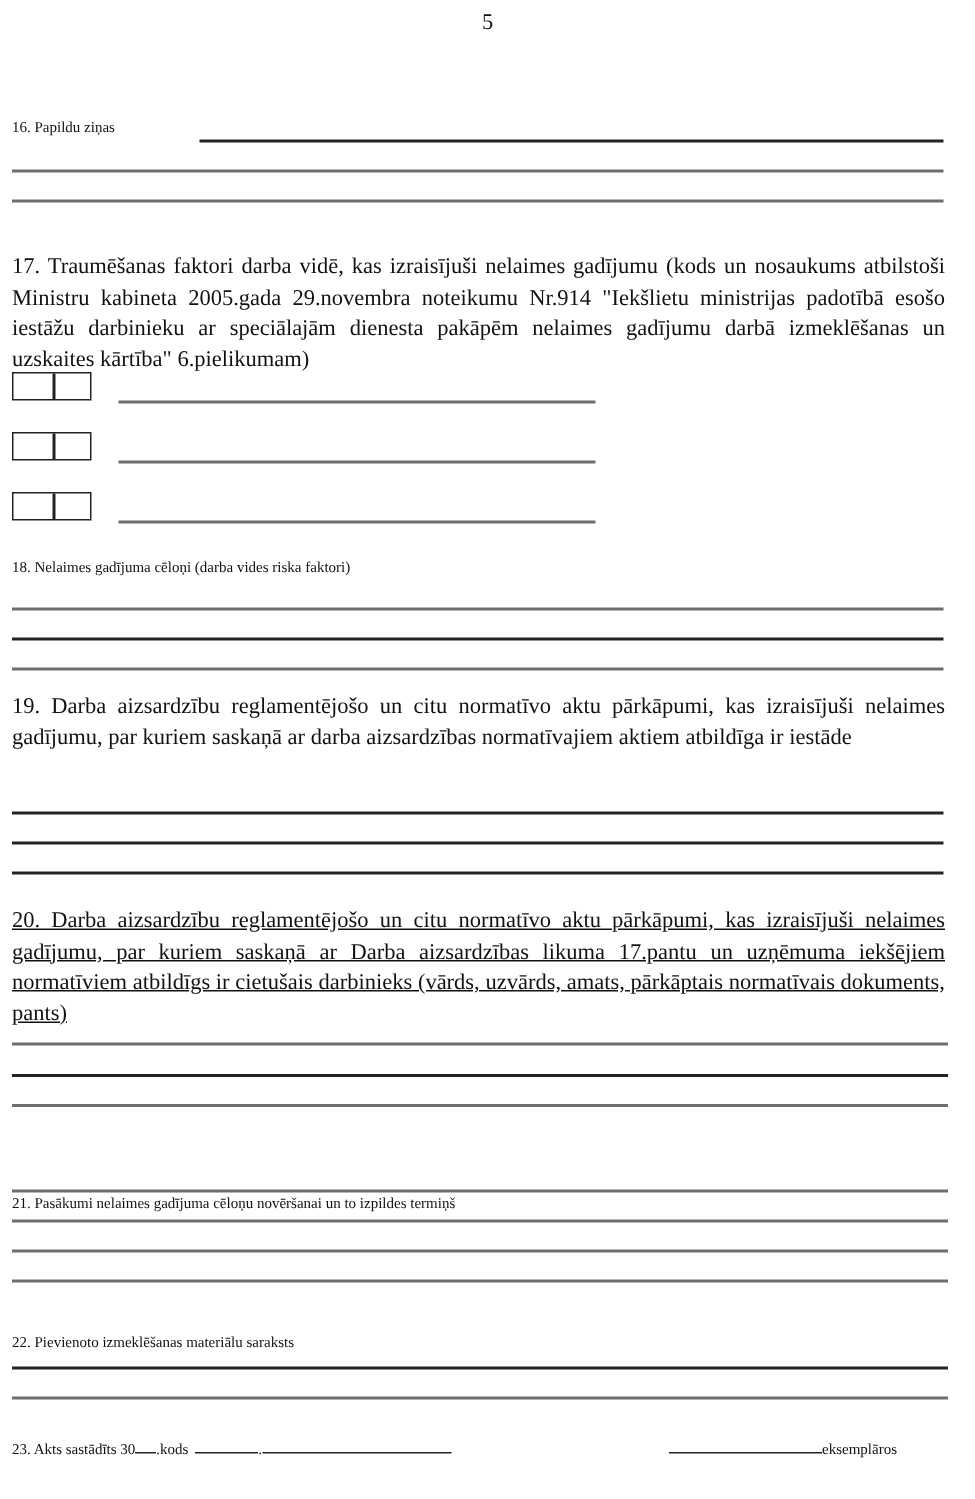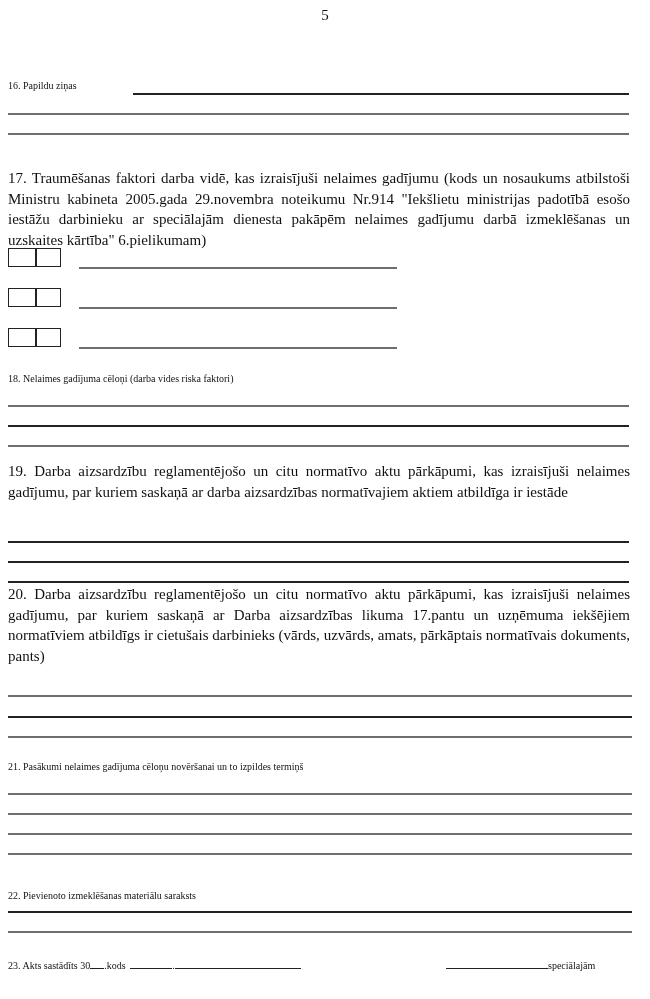--- a/index.html
+++ b/index.html
@@ -43,7 +43,7 @@
 <div class="line dark" style="left:8px; width:621px; top:561px;"></div>
 <div class="line dark" style="left:8px; width:621px; top:581px;"></div>
 
-<div class="abs para" style="top:584px;">20. Darba aizsardzību reglamentējošo un citu normatīvo aktu pārkāpumi, kas izraisījuši nelaimes gadījumu, par kuriem saskaņā ar Darba aizsardzības likuma 17.pantu un uzņēmuma iekšējiem normatīviem atbildīgs ir cietušais darbinieks (vārds, uzvārds, amats, pārkāptais normatīvais dokuments, pants)</div>
+<div class="abs para" style="top:604px;text-decoration:underline;">20. Darba aizsardzību reglamentējošo un citu normatīvo aktu pārkāpumi, kas izraisījuši nelaimes gadījumu, par kuriem saskaņā ar Darba aizsardzības likuma 17.pantu un uzņēmuma iekšējiem normatīviem atbildīgs ir cietušais darbinieks (vārds, uzvārds, amats, pārkāptais normatīvais dokuments, pants)</div>
 <div class="line" style="left:8px; width:624px; top:695px;"></div>
 <div class="line dark" style="left:8px; width:624px; top:716px;"></div>
 <div class="line" style="left:8px; width:624px; top:736px;"></div>

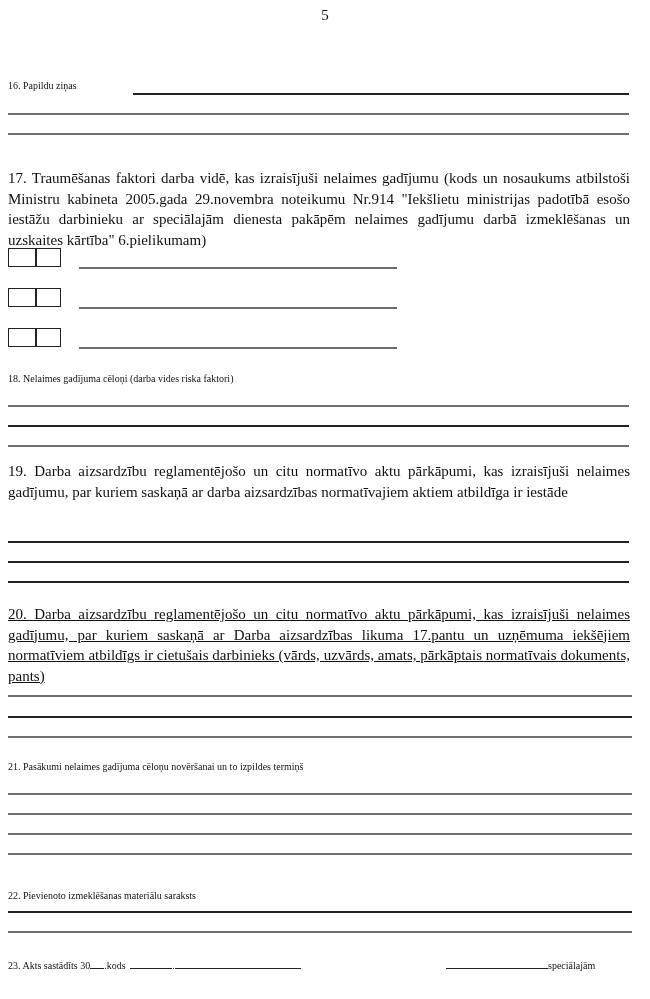--- a/index.html
+++ b/index.html
@@ -48,7 +48,7 @@
 <div class="line dark" style="left:8px; width:624px; top:716px;"></div>
 <div class="line" style="left:8px; width:624px; top:736px;"></div>
 
-<div class="abs txt" style="left:8px; top:757px;">21. Pasākumi nelaimes gadījuma cēloņu novēršanai un to izpildes termiņš</div>
+<div class="abs txt" style="left:8px; top:793px;">21. Pasākumi nelaimes gadījuma cēloņu novēršanai un to izpildes termiņš</div>
 <div class="line" style="left:8px; width:624px; top:793px;"></div>
 <div class="line" style="left:8px; width:624px; top:813px;"></div>
 <div class="line" style="left:8px; width:624px; top:833px;"></div>

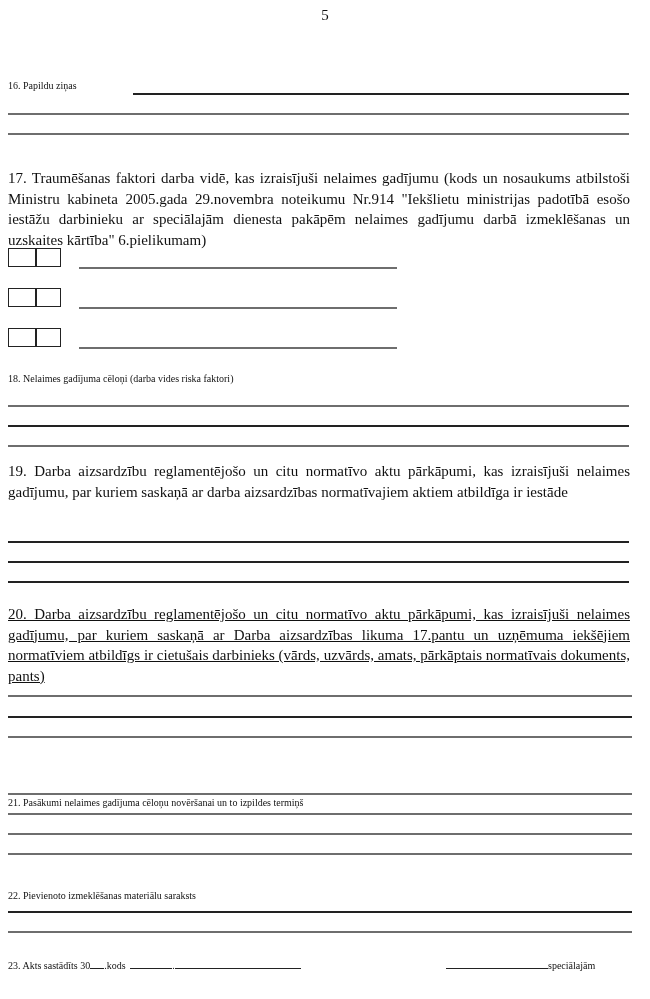--- a/index.html
+++ b/index.html
@@ -63,7 +63,7 @@
   <span class="blank" style="width:42px; margin-left:2px;"></span><span>.</span><span class="blank" style="width:126px;"></span>
 </div>
 <div class="abs txt" style="left:446px; top:954px;">
-  <span class="blank" style="width:102px;"></span><span>speciālajām</span>
+  <span class="blank" style="width:102px;"></span><span>eksemplāros</span>
 </div>
 
 </body></html>

